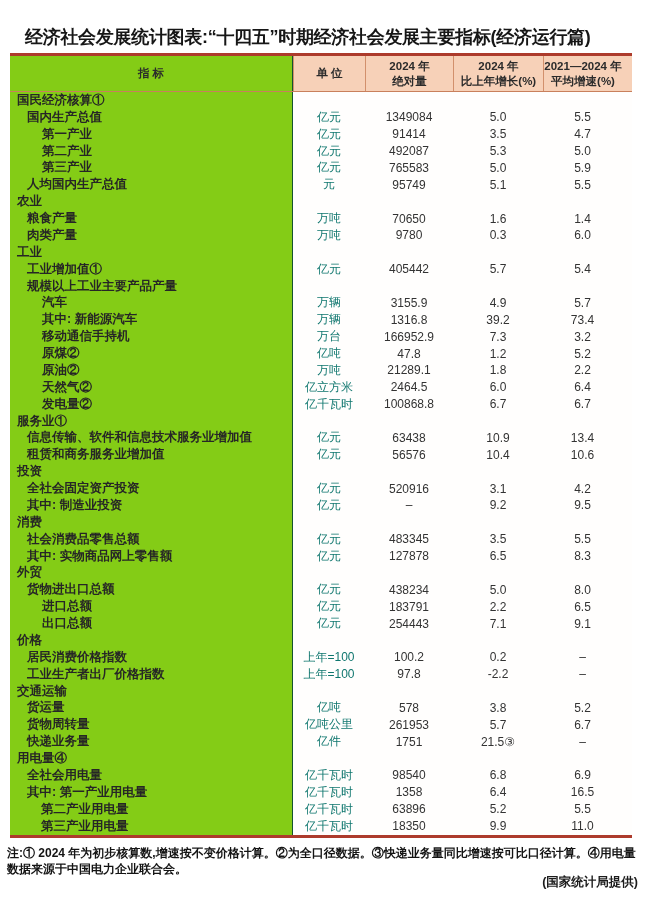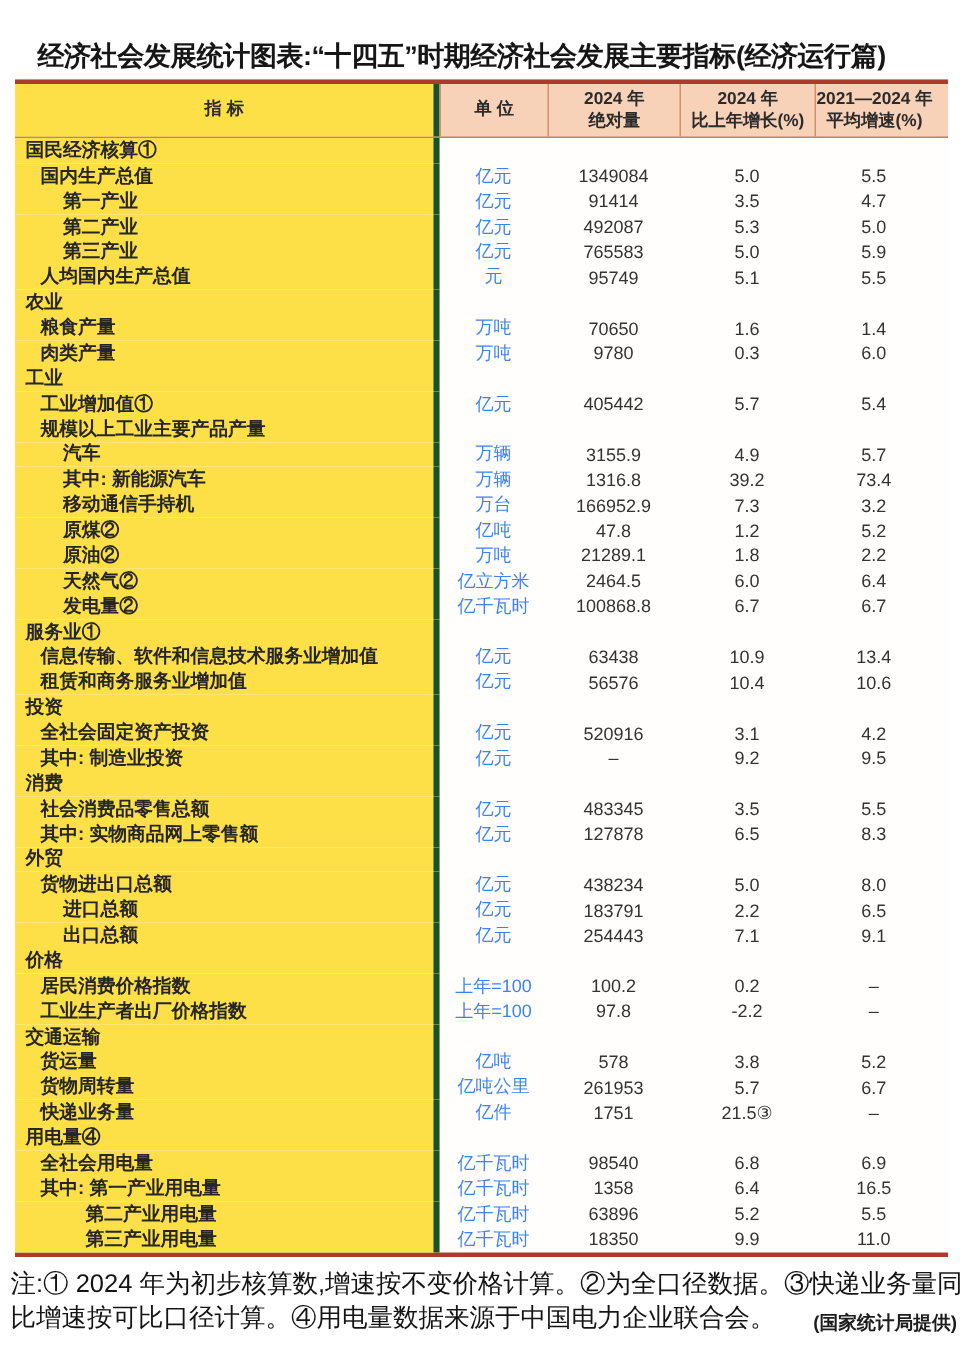--- a/index.html
+++ b/index.html
@@ -46,8 +46,8 @@
   .c { display:flex; align-items:center; box-sizing:border-box; }
   .c1 {
     width:283px;
-    background:#fde047;
-    border-right:4px solid #14532d;
+    background:#84cc16;
+    border-right:1px solid #14532d;
     font-size:12.5px; font-weight:bold; color:#262626;
     white-space:nowrap; overflow:hidden;
   }

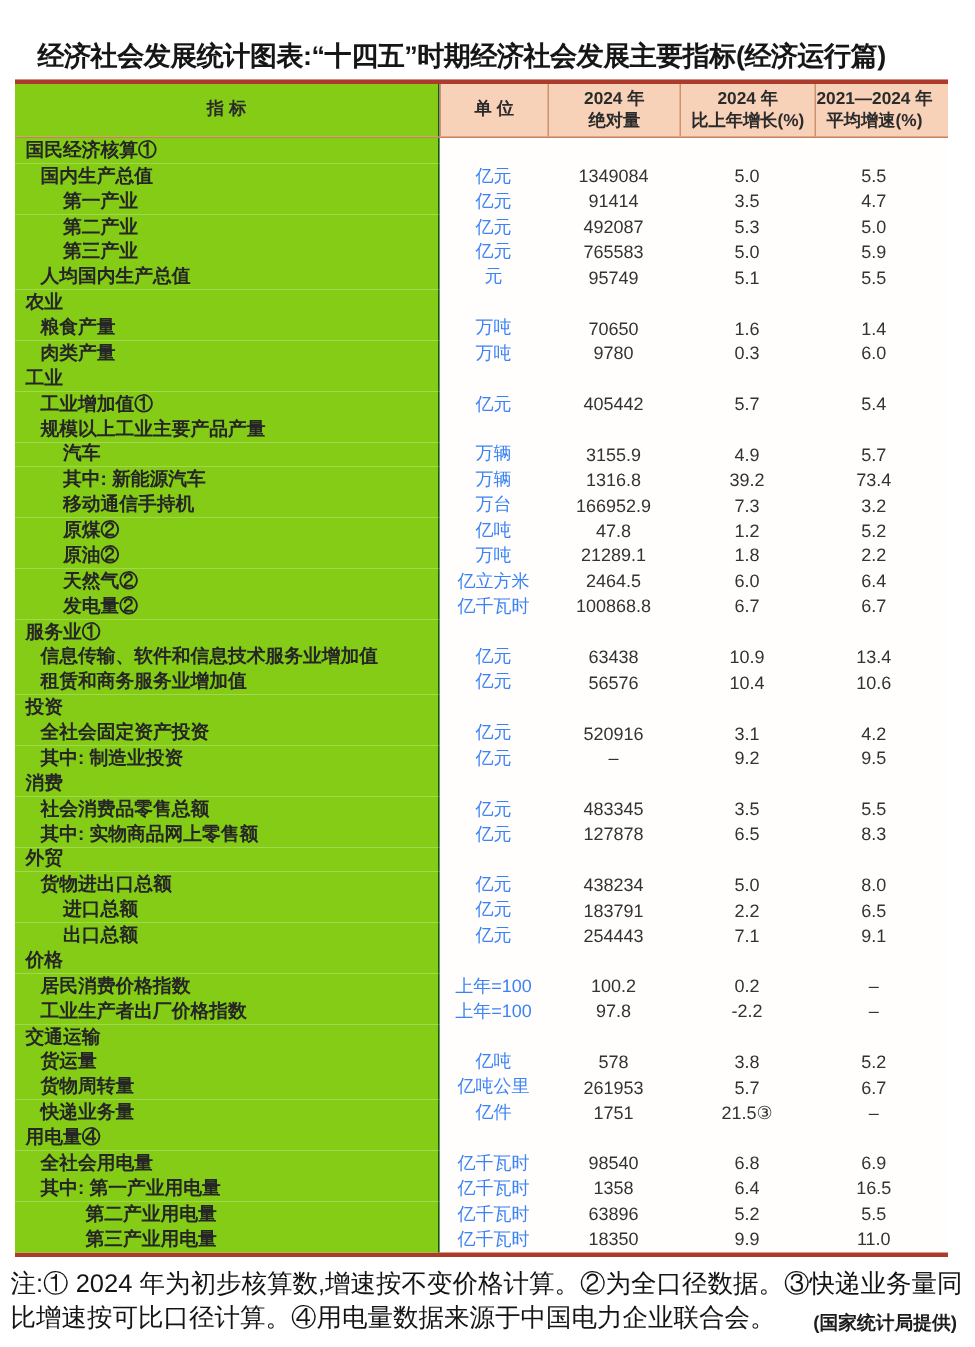--- a/index.html
+++ b/index.html
@@ -51,7 +51,7 @@
     font-size:12.5px; font-weight:bold; color:#262626;
     white-space:nowrap; overflow:hidden;
   }
-  .c2 { width:72px; justify-content:center; font-size:12px; color:#3b82f6; }
+  .c2 { width:72px; justify-content:center; font-size:12px; color:#0f766e; }
   .c3 { width:88px; justify-content:center; font-size:12px; color:#333333; }
   .c4 { width:90px; justify-content:center; font-size:12px; color:#333333; }
   .c5 { width:79px; justify-content:center; font-size:12px; color:#333333; }

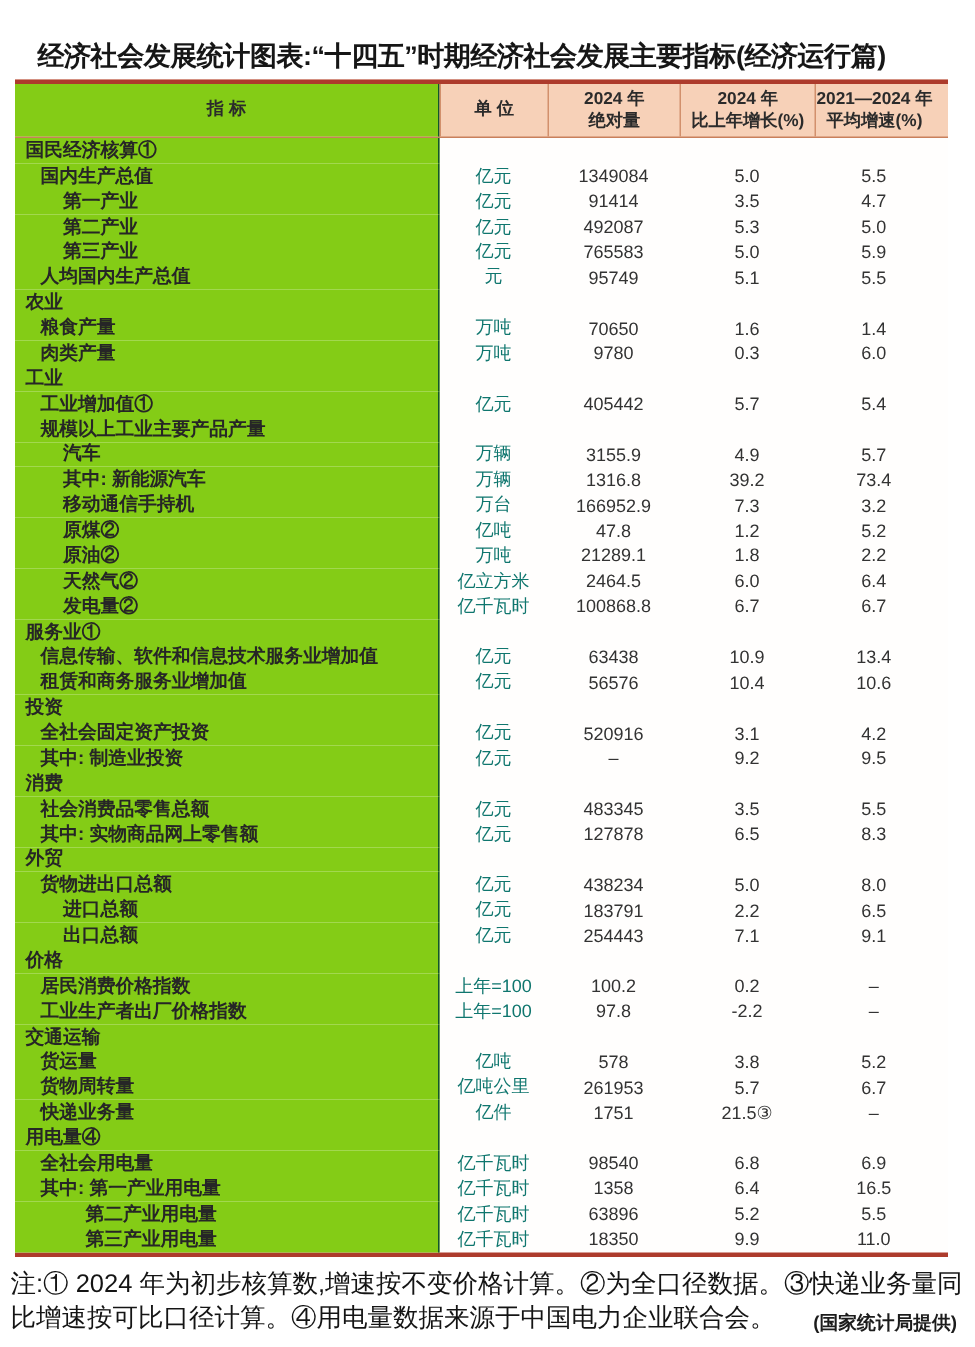--- a/index.html
+++ b/index.html
@@ -58,7 +58,7 @@
   .ind0 { padding-left:7px; }
   .ind1 { padding-left:17px; }
   .ind2 { padding-left:32px; }
-  .ind3 { padding-left:47px; }
+  .ind3 { padding-left:31px; }
   .footnote {
     position:absolute; top:845px; left:7px; width:636px;
     margin:0;

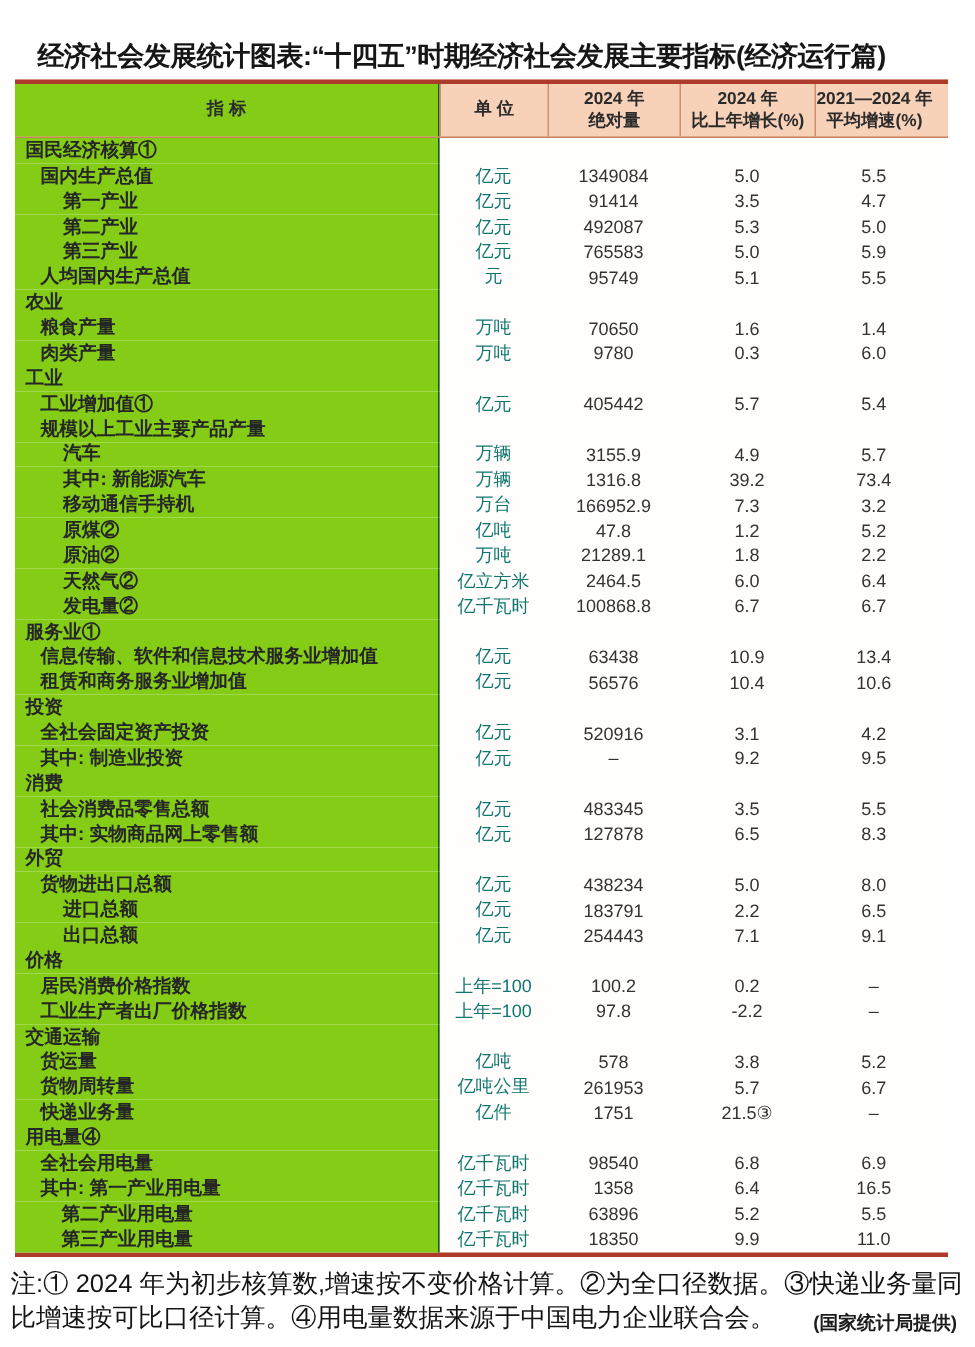--- a/index.html
+++ b/index.html
@@ -62,7 +62,7 @@
   .footnote {
     position:absolute; top:845px; left:7px; width:636px;
     margin:0;
-    font-size:17px; font-weight:normal; color:#141414; line-height:1.35;
+    font-size:12px; font-weight:bold; color:#141414; line-height:1.35;
   }
   .source-credit {
     position:absolute; top:874px; right:12px;

